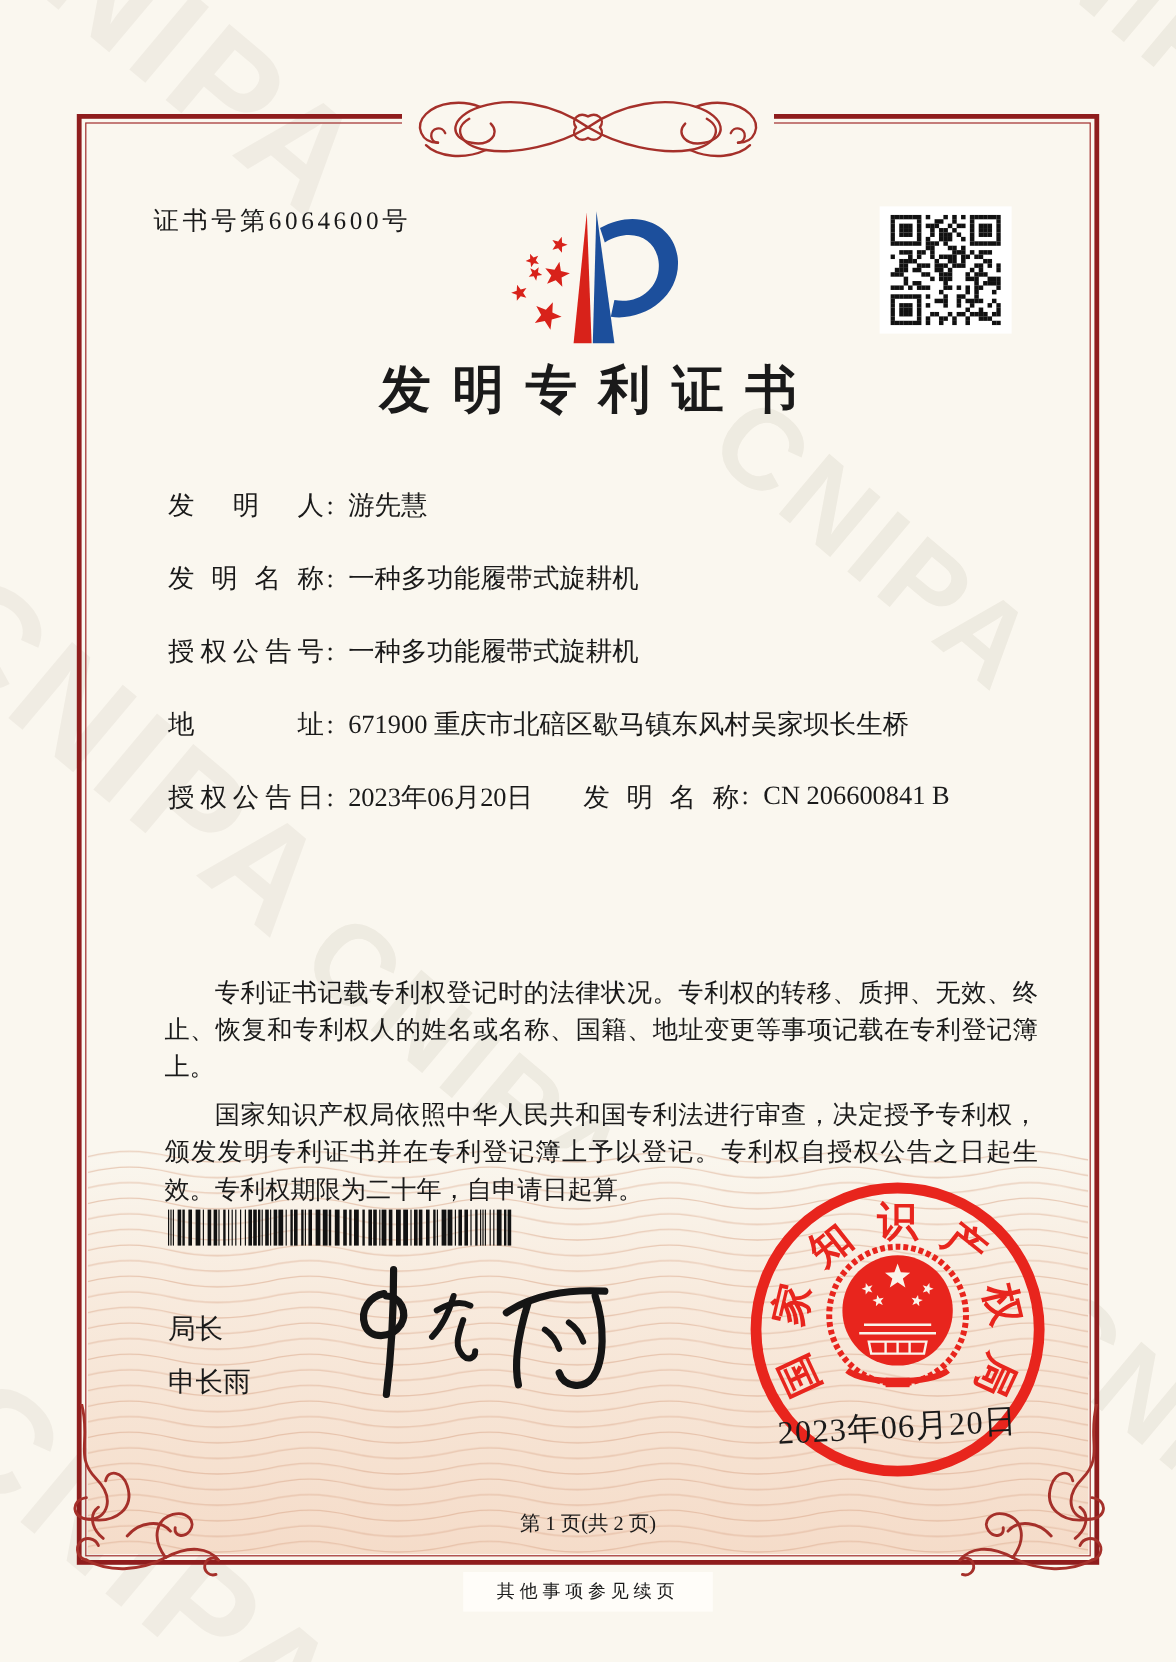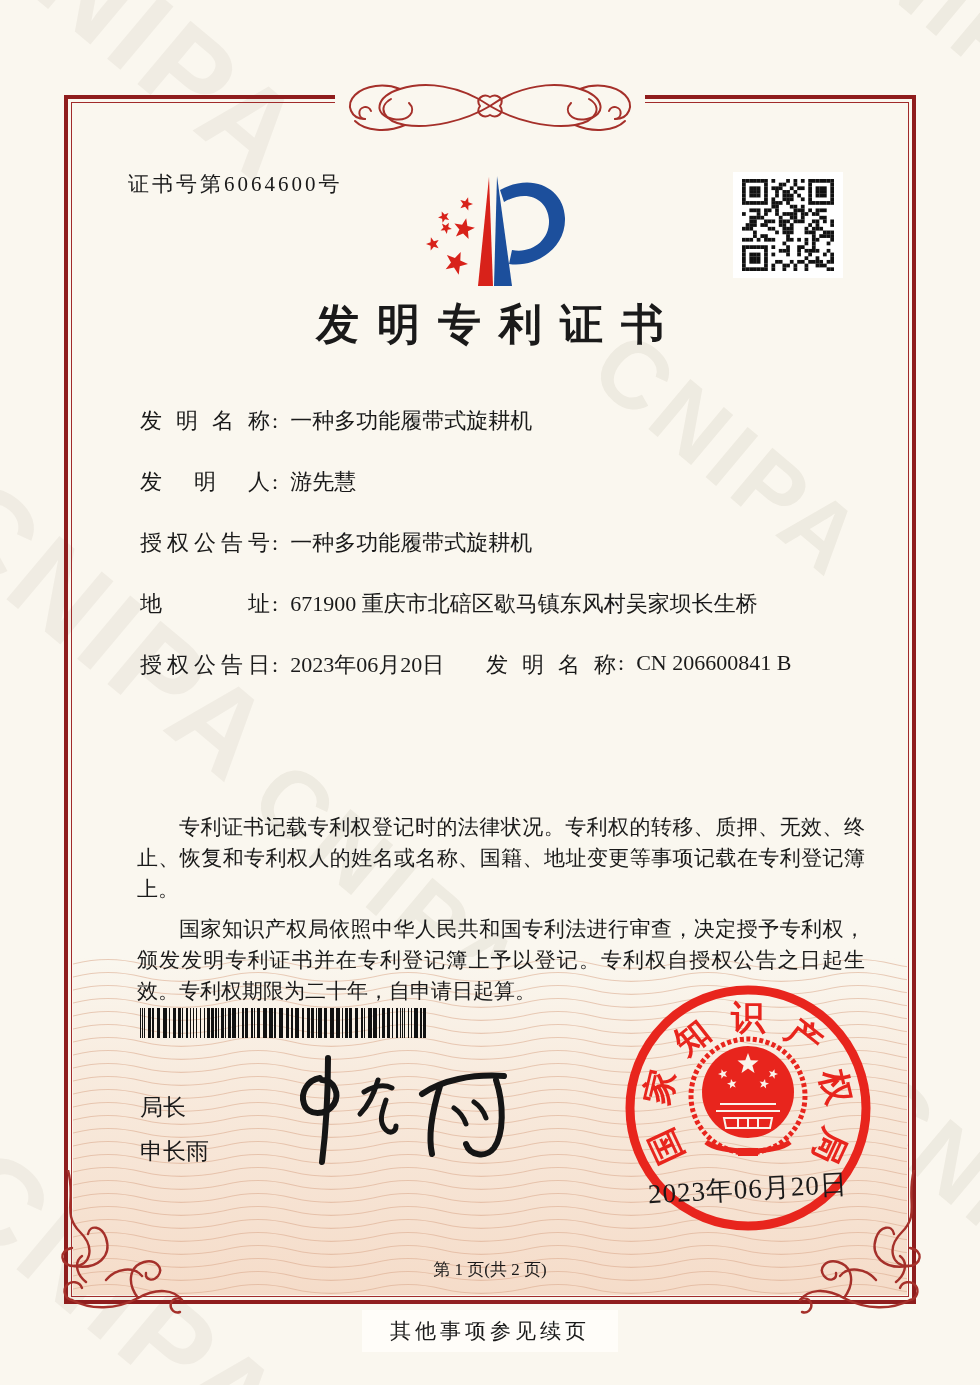--- a/index.html
+++ b/index.html
@@ -438,10 +438,10 @@
 
 <div class="fields">
   <div class="frow">
-    <span class="flabel">发明名称</span><span class="fcolon">:</span><span>一种多功能履带式旋耕机</span>
+    <span class="flabel">发明人</span><span class="fcolon">:</span><span>游先慧</span>
   </div>
   <div class="frow">
-    <span class="flabel">发明人</span><span class="fcolon">:</span><span>游先慧</span>
+    <span class="flabel">发明名称</span><span class="fcolon">:</span><span>一种多功能履带式旋耕机</span>
   </div>
   <div class="frow">
     <span class="flabel">授权公告号</span><span class="fcolon">:</span><span>一种多功能履带式旋耕机</span>

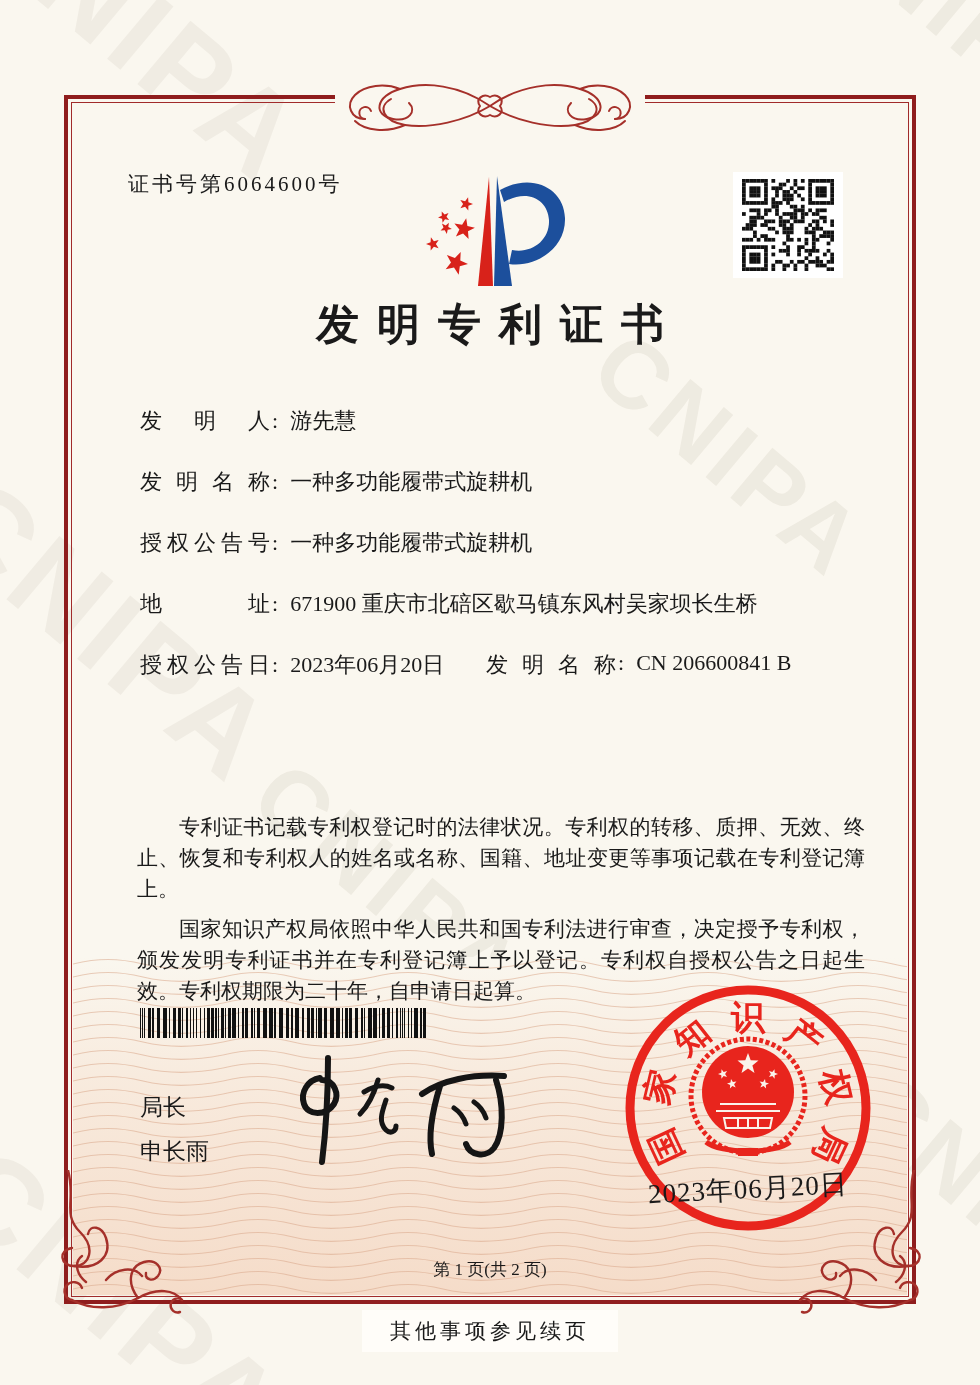--- a/index.html
+++ b/index.html
@@ -47,7 +47,7 @@
                 font-family:"Liberation Sans","DejaVu Sans",sans-serif;}
   .page-info{position:absolute;left:0;top:1258px;width:100%;text-align:center;font-size:17px;}
   .cont-box{position:absolute;left:50%;top:1310px;transform:translateX(-50%);
-            background:#fffdf9;padding:7px 28px;font-size:21px;letter-spacing:4px;font-family:Liberation Mono, monospace;}
+            background:#fffdf9;padding:7px 28px;font-size:15px;letter-spacing:4px;font-family:Liberation Mono, monospace;}
   
   .orn path{stroke:#a5302a;fill:none;stroke-linecap:round;}
 </style>

